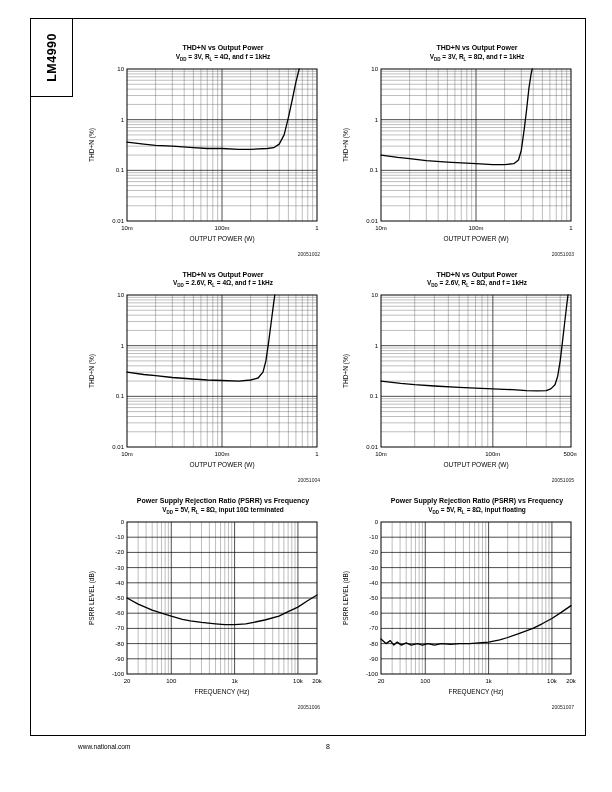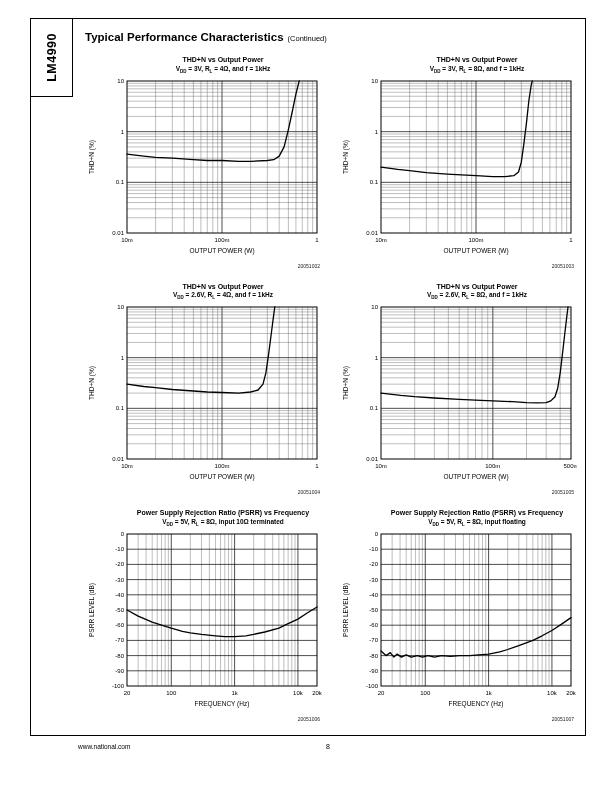--- a/index.html
+++ b/index.html
@@ -33,7 +33,6 @@
       <span>LM4990</span>
     </div>
     <div class="content">
-      <h1 class="page-title"><span>Typical Performance Characteristics</span><span class="cont">(Continued)</span></h1>
       <div class="charts-grid">
 
         <figure class="chart">

